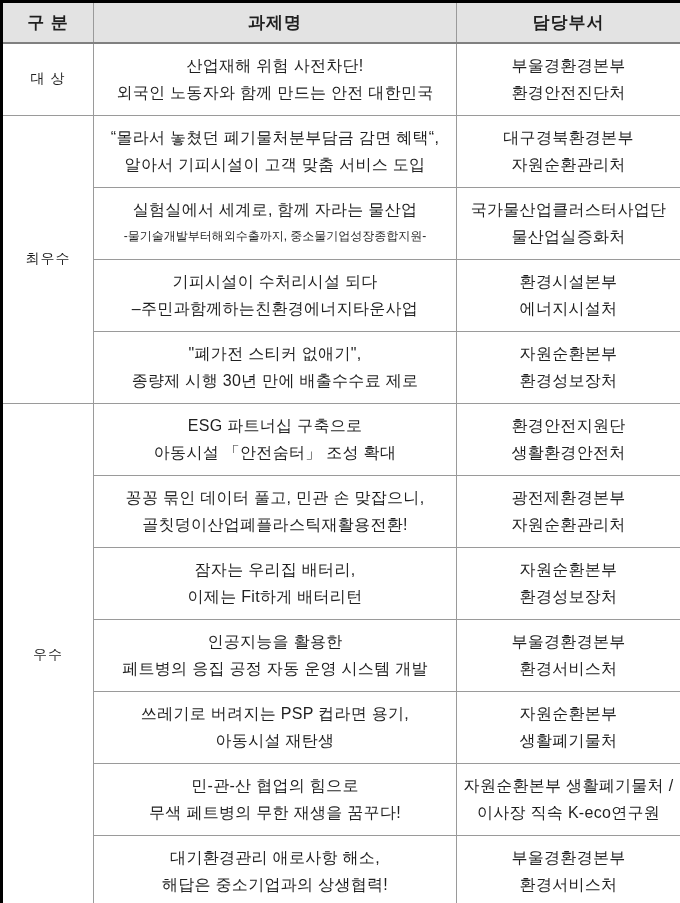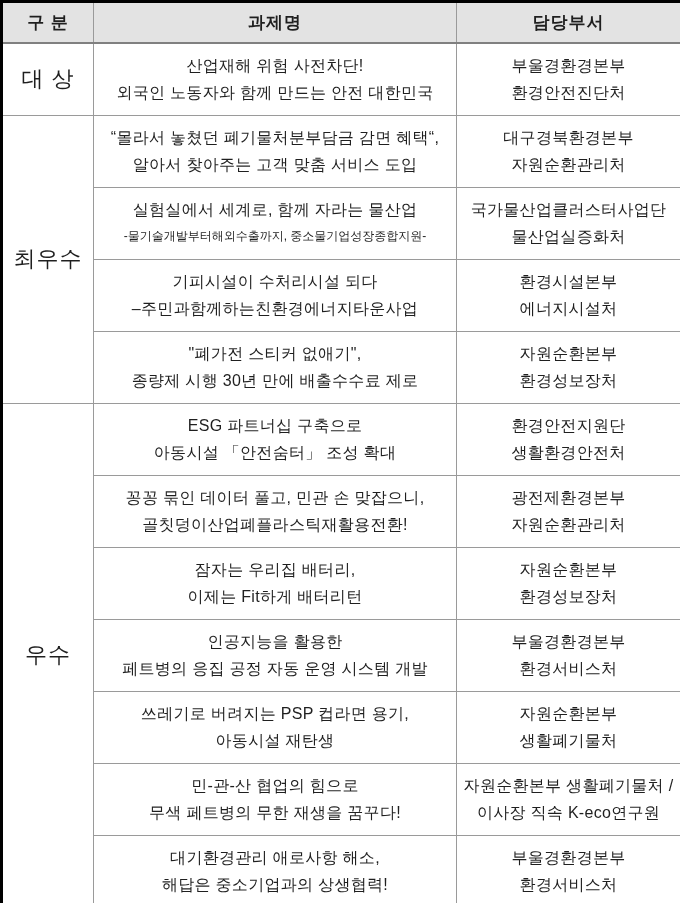--- a/index.html
+++ b/index.html
@@ -43,7 +43,7 @@
   }
   tr.data-row { height: 72px; }
   td.cat {
-    font-size: 22px;
+    font-size: 14px;
     letter-spacing: 1px;
     margin-top: 12px;
   }

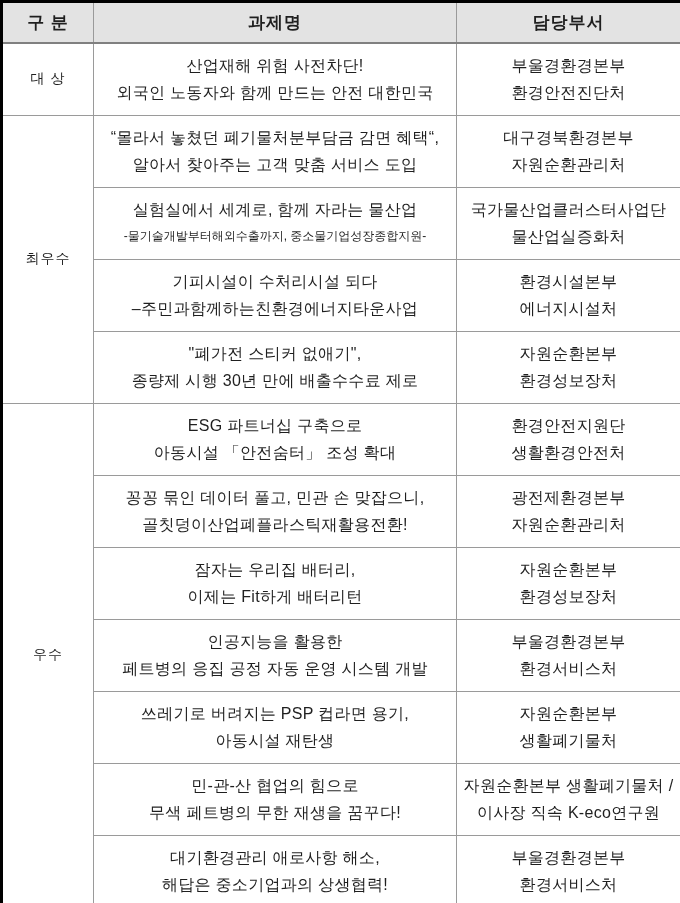--- a/index.html
+++ b/index.html
@@ -92,7 +92,7 @@
           <td class="cat" rowspan="4">최우수</td>
           <td class="title">
             <span class="line">“몰라서 놓쳤던 폐기물처분부담금 감면 혜택“,</span>
-            <span class="line">알아서 찾아주는 고객 맞춤 서비스 도입</span>
+            <span class="line">알아서 기피시설이 고객 맞춤 서비스 도입</span>
           </td>
           <td class="dept">
             <span class="line">대구경북환경본부</span>

